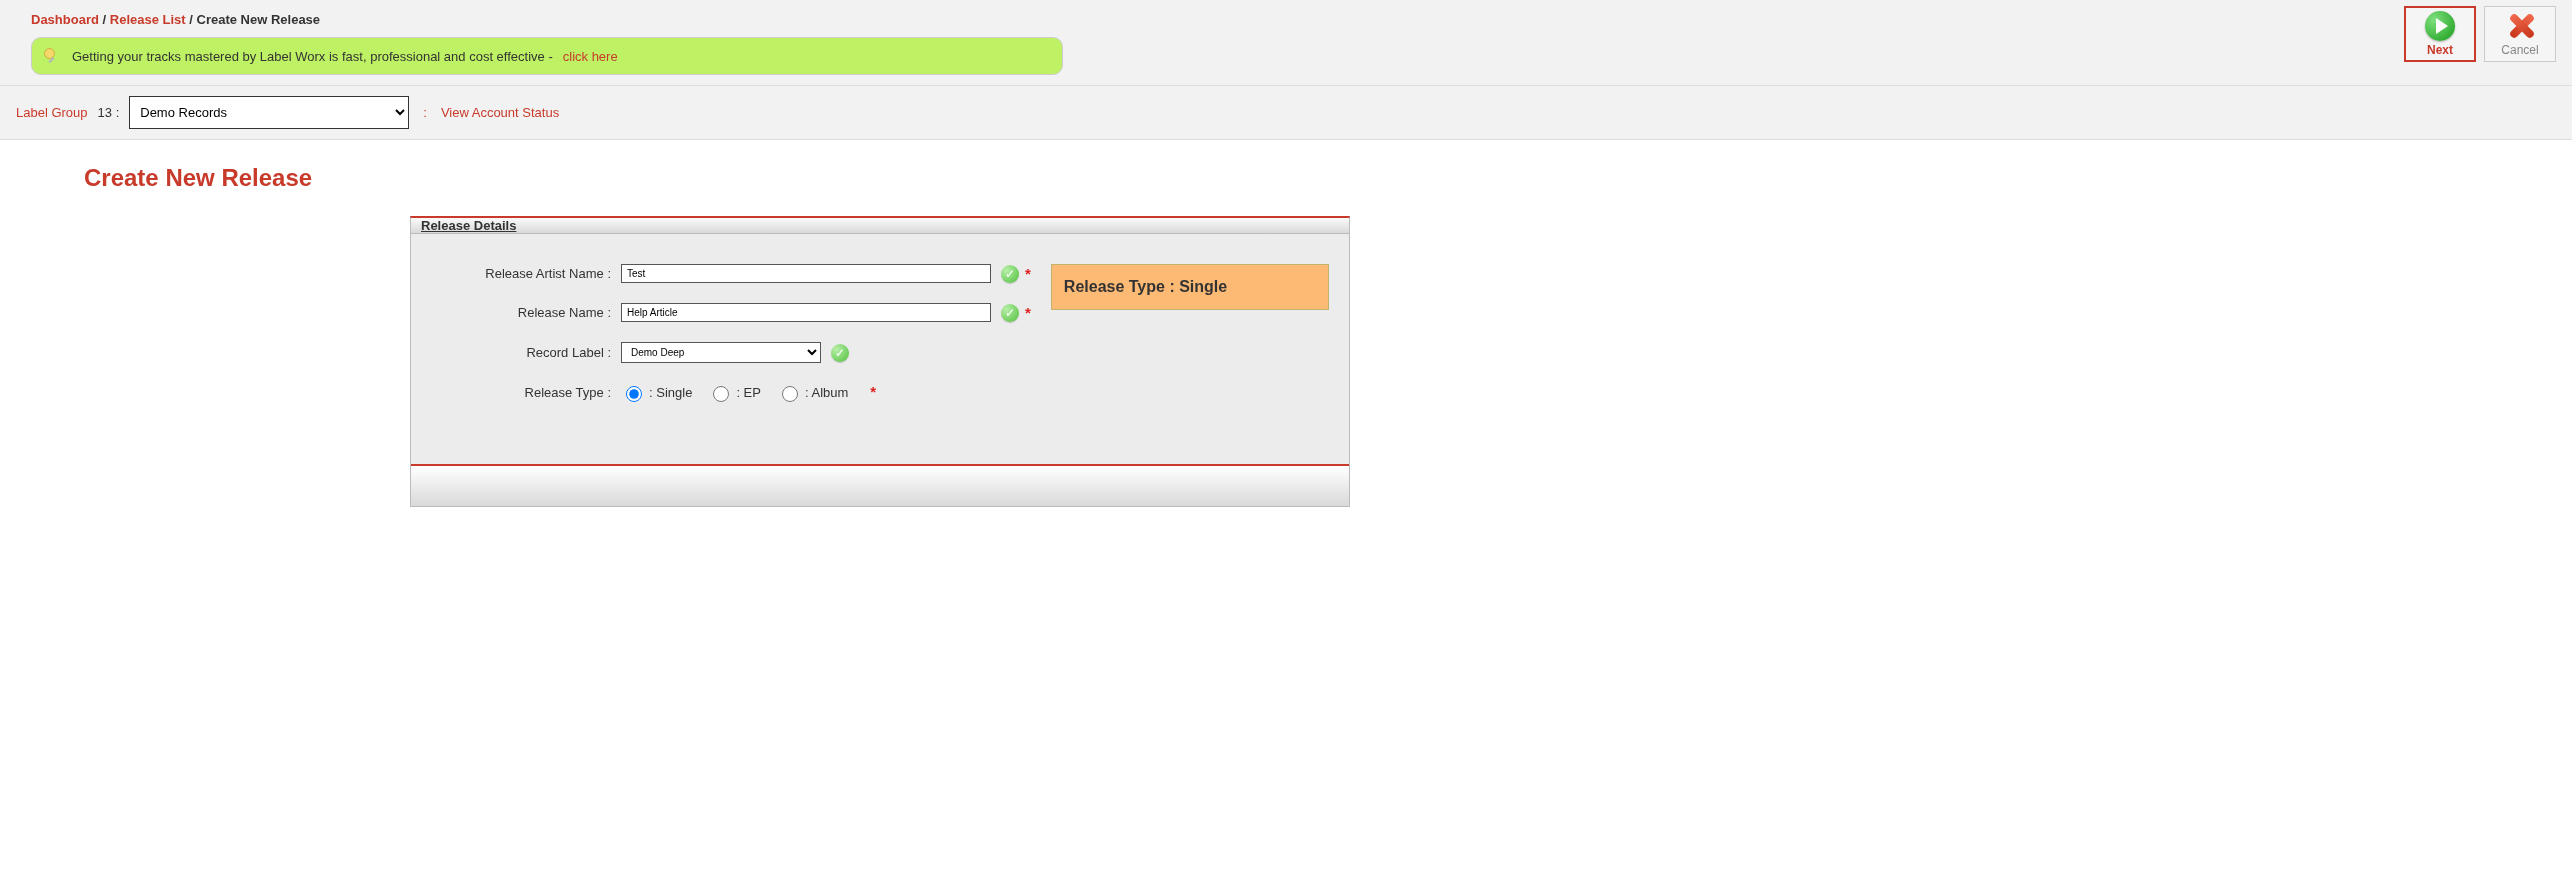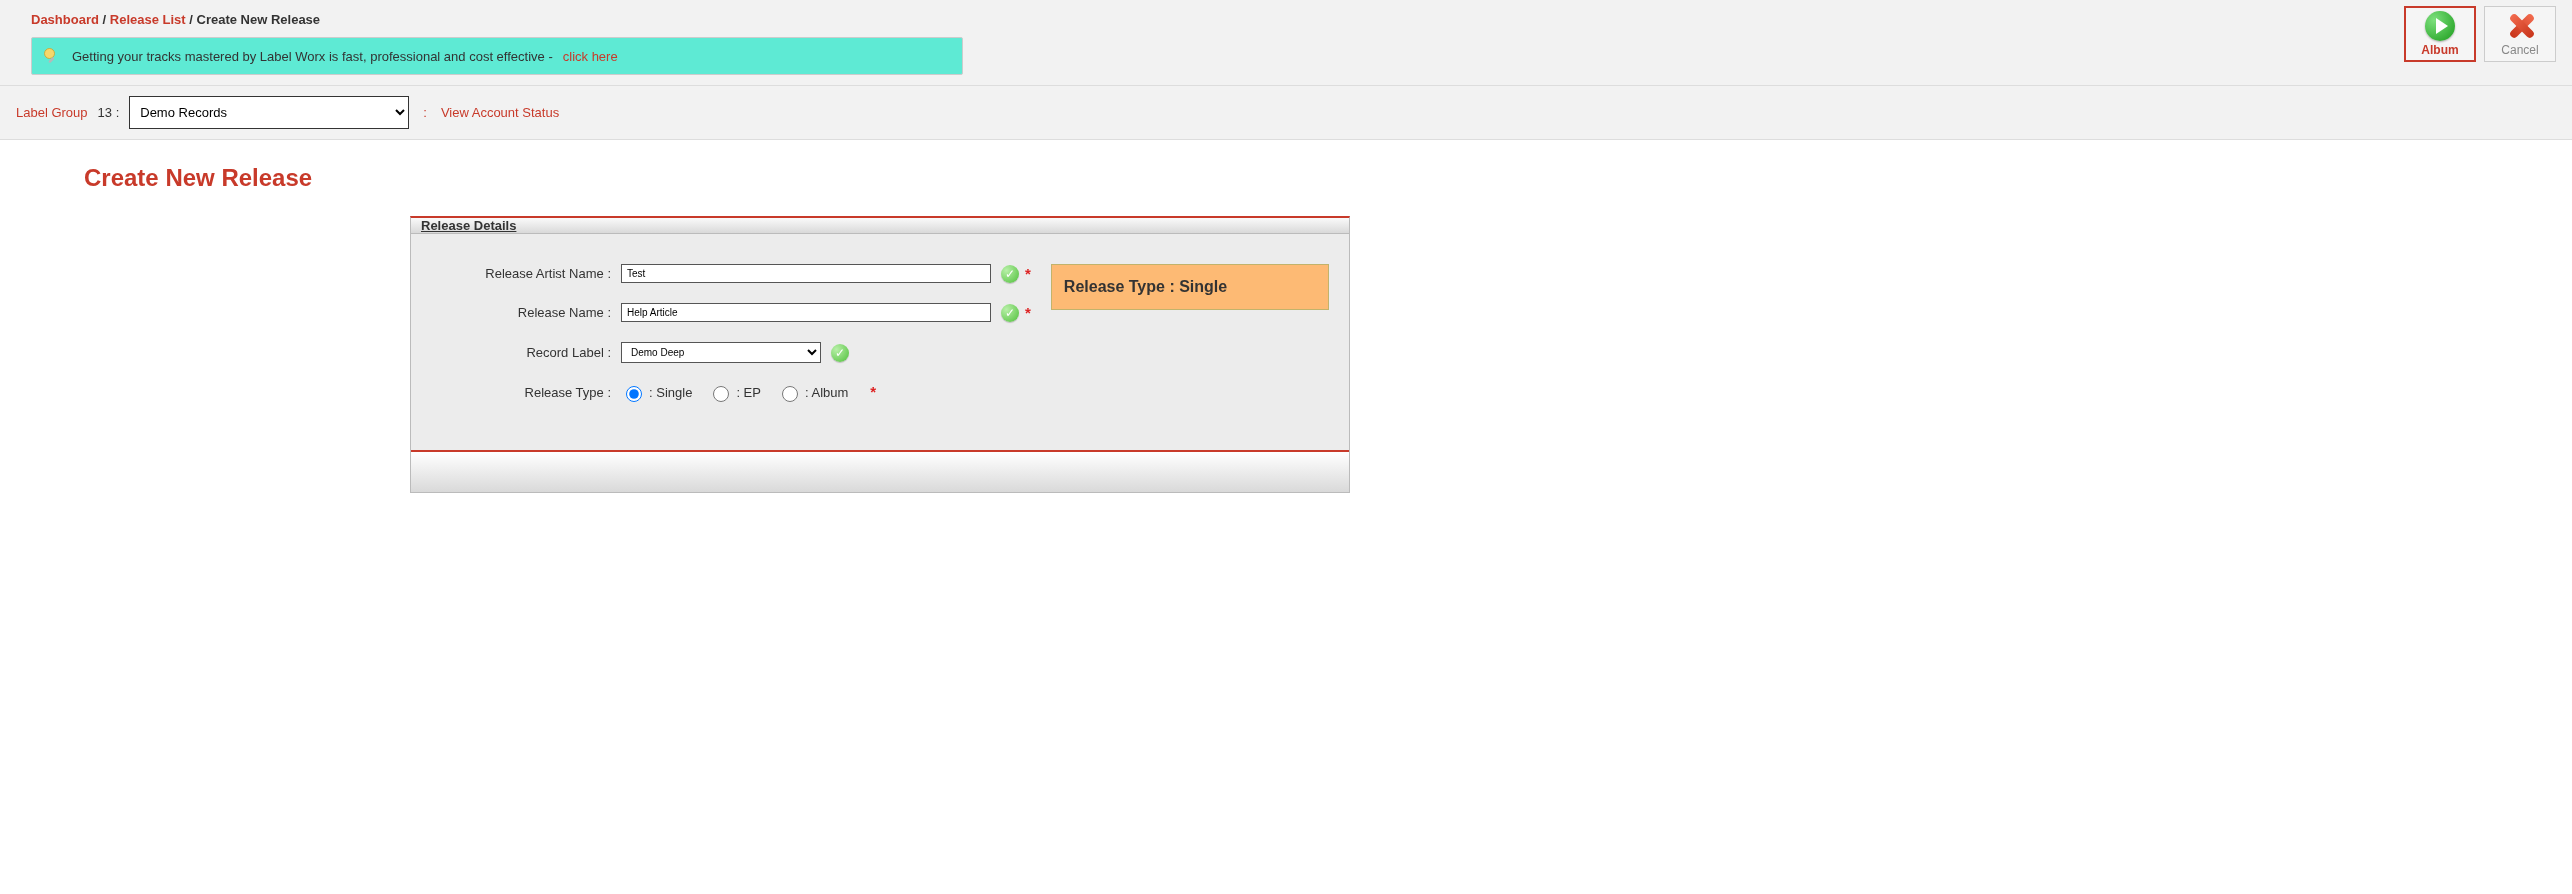--- a/index.html
+++ b/index.html
@@ -23,11 +23,11 @@
   .breadcrumb a { color: #c83a2a; text-decoration: none; }
   .breadcrumb .sep, .breadcrumb .current { color: #333; }
   .notice {
-    background: #5eead4;
+    background: #bef264;
     border: 1px solid #ccc;
-    border-radius: 2px;
+    border-radius: 10px;
     padding: 8px 10px;
-    width: 932px;
+    width: 1032px;
     display: flex;
     align-items: center;
     gap: 10px;

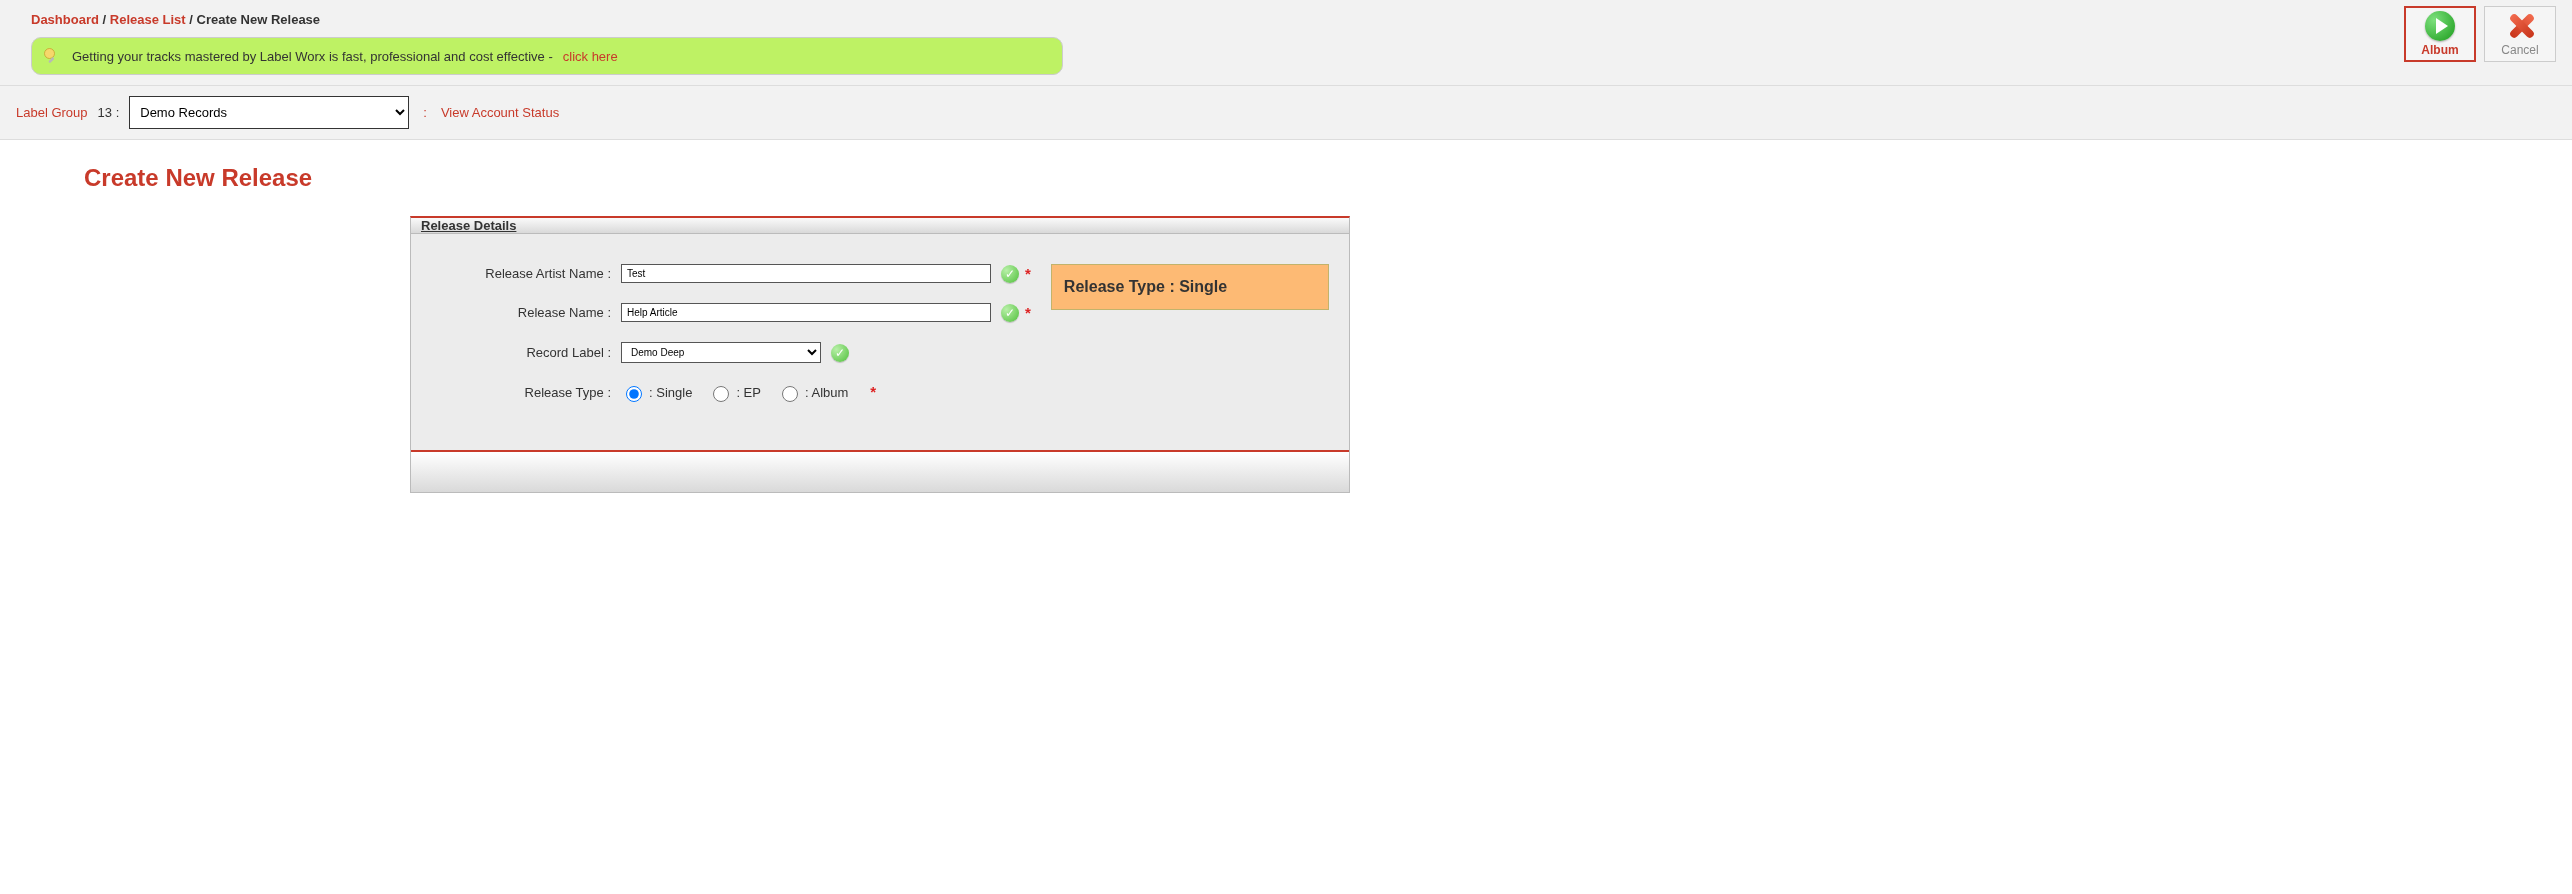--- a/index.html
+++ b/index.html
@@ -222,7 +222,7 @@
   <div class="actions">
     <div class="action-btn next">
       <span class="icon-circle-play"></span>
-      <span class="lbl">Album</span>
+      <span class="lbl">Next</span>
     </div>
     <div class="action-btn cancel">
       <span class="icon-x"></span>

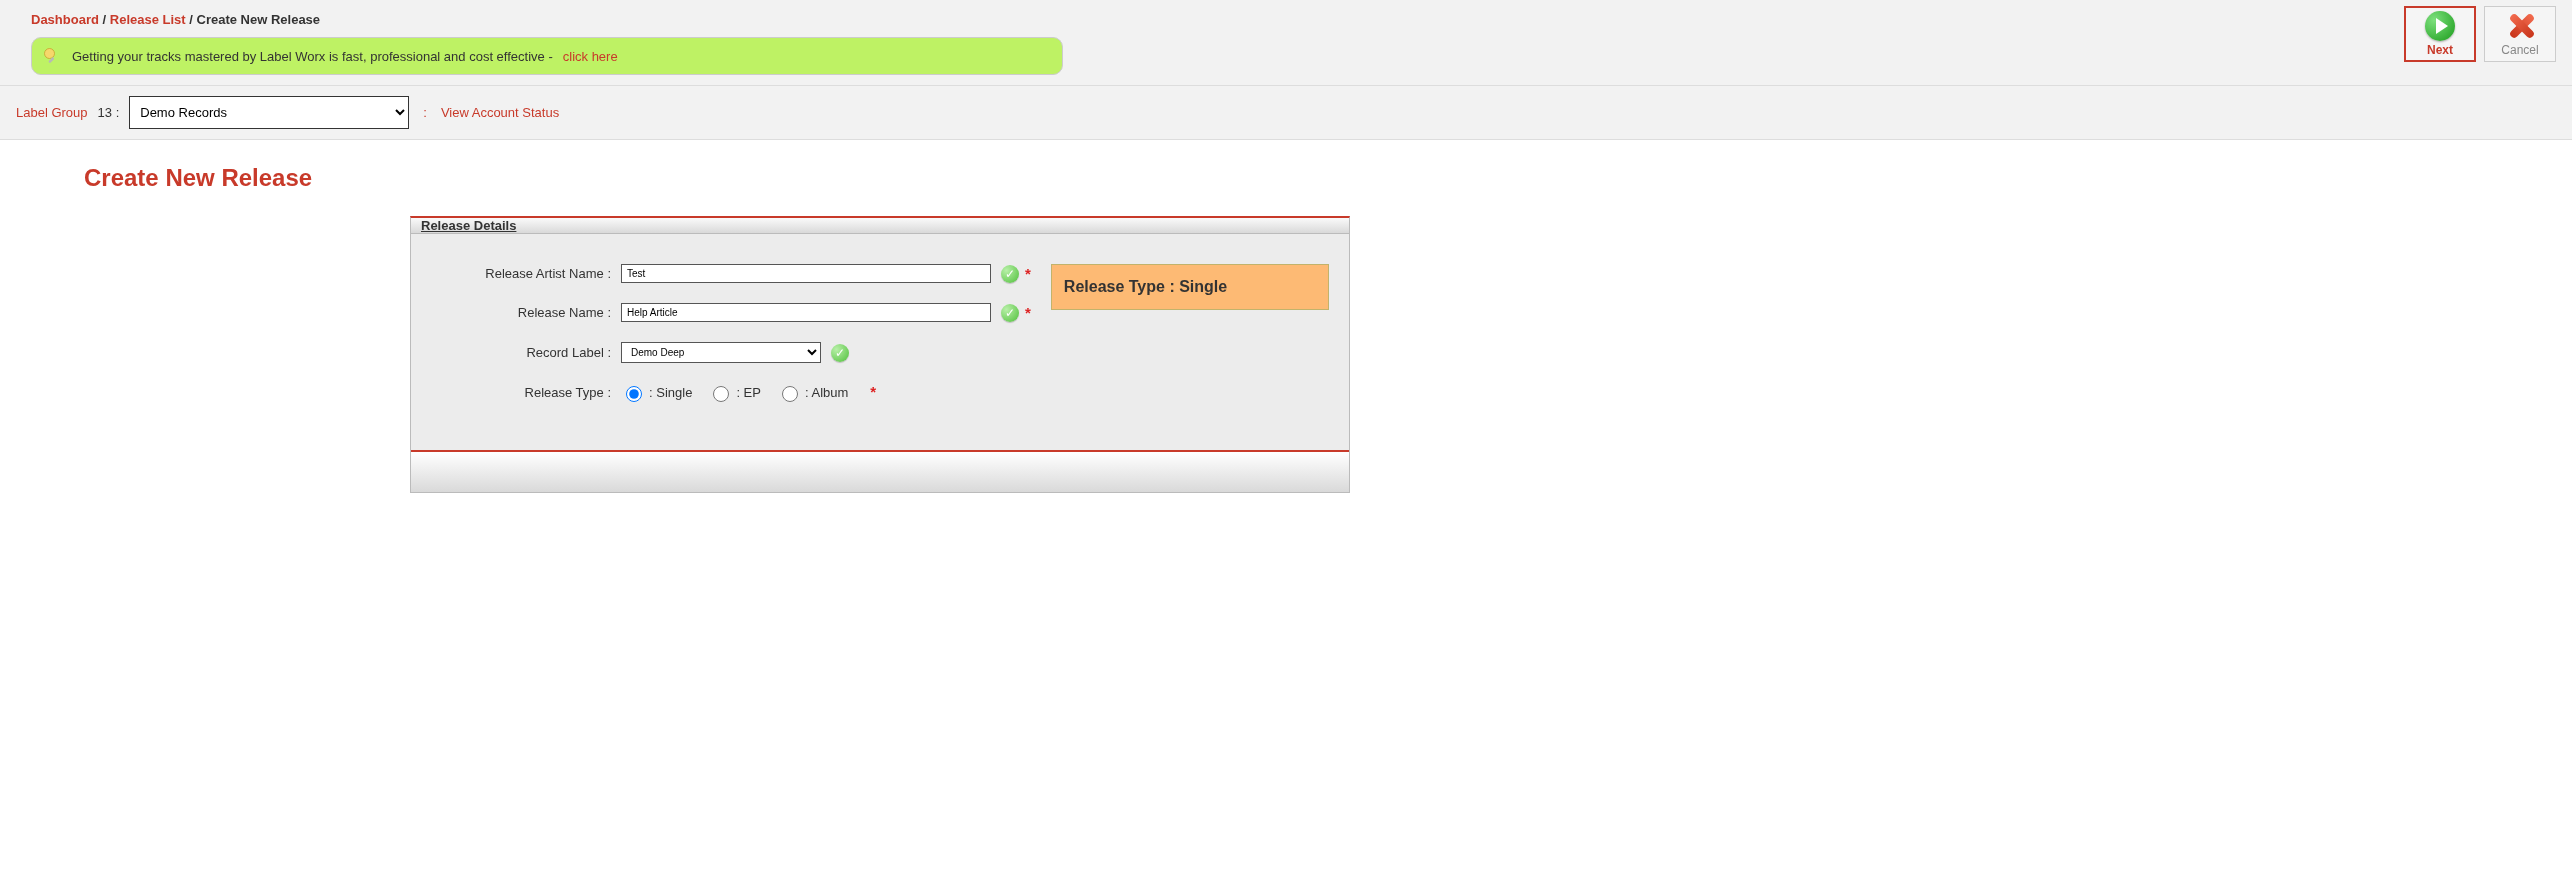--- a/index.html
+++ b/index.html
@@ -138,7 +138,7 @@
     text-decoration: underline;
   }
   .panel-body {
-    padding: 30px 20px 28px 20px;
+    padding: 30px 20px 42px 20px;
     display: flex;
     gap: 20px;
     border-bottom: 2px solid #c83a2a;

